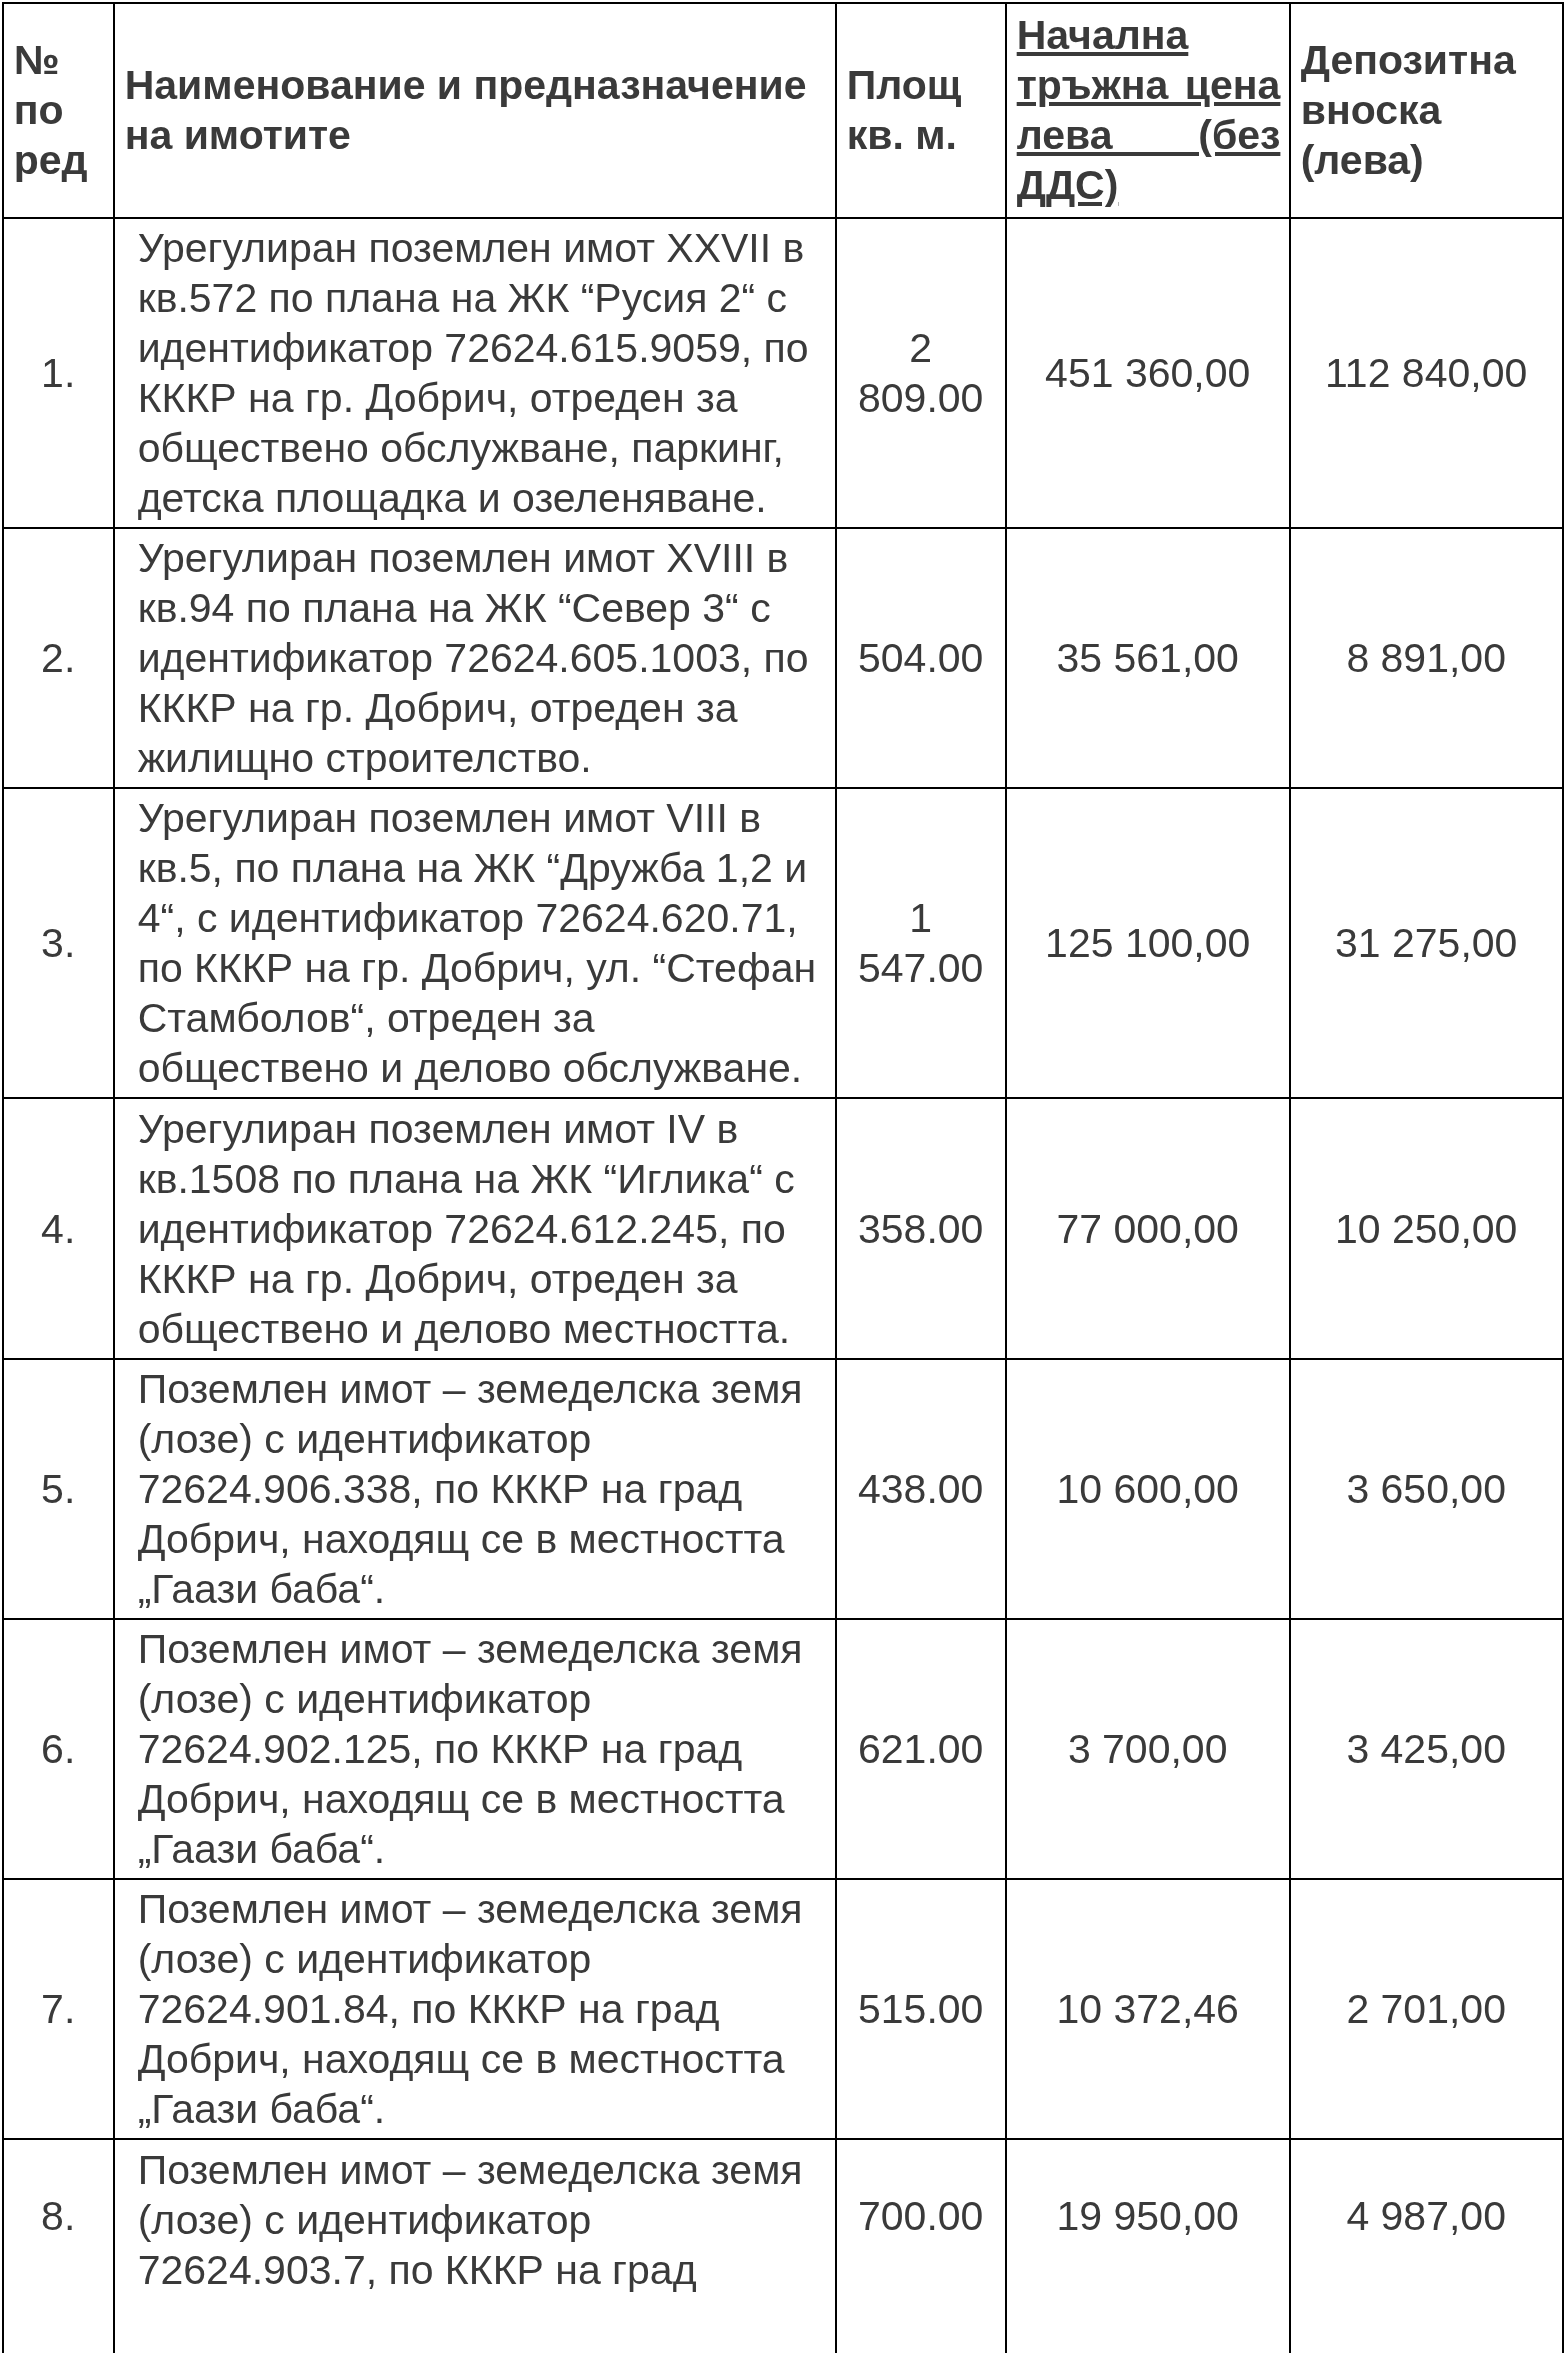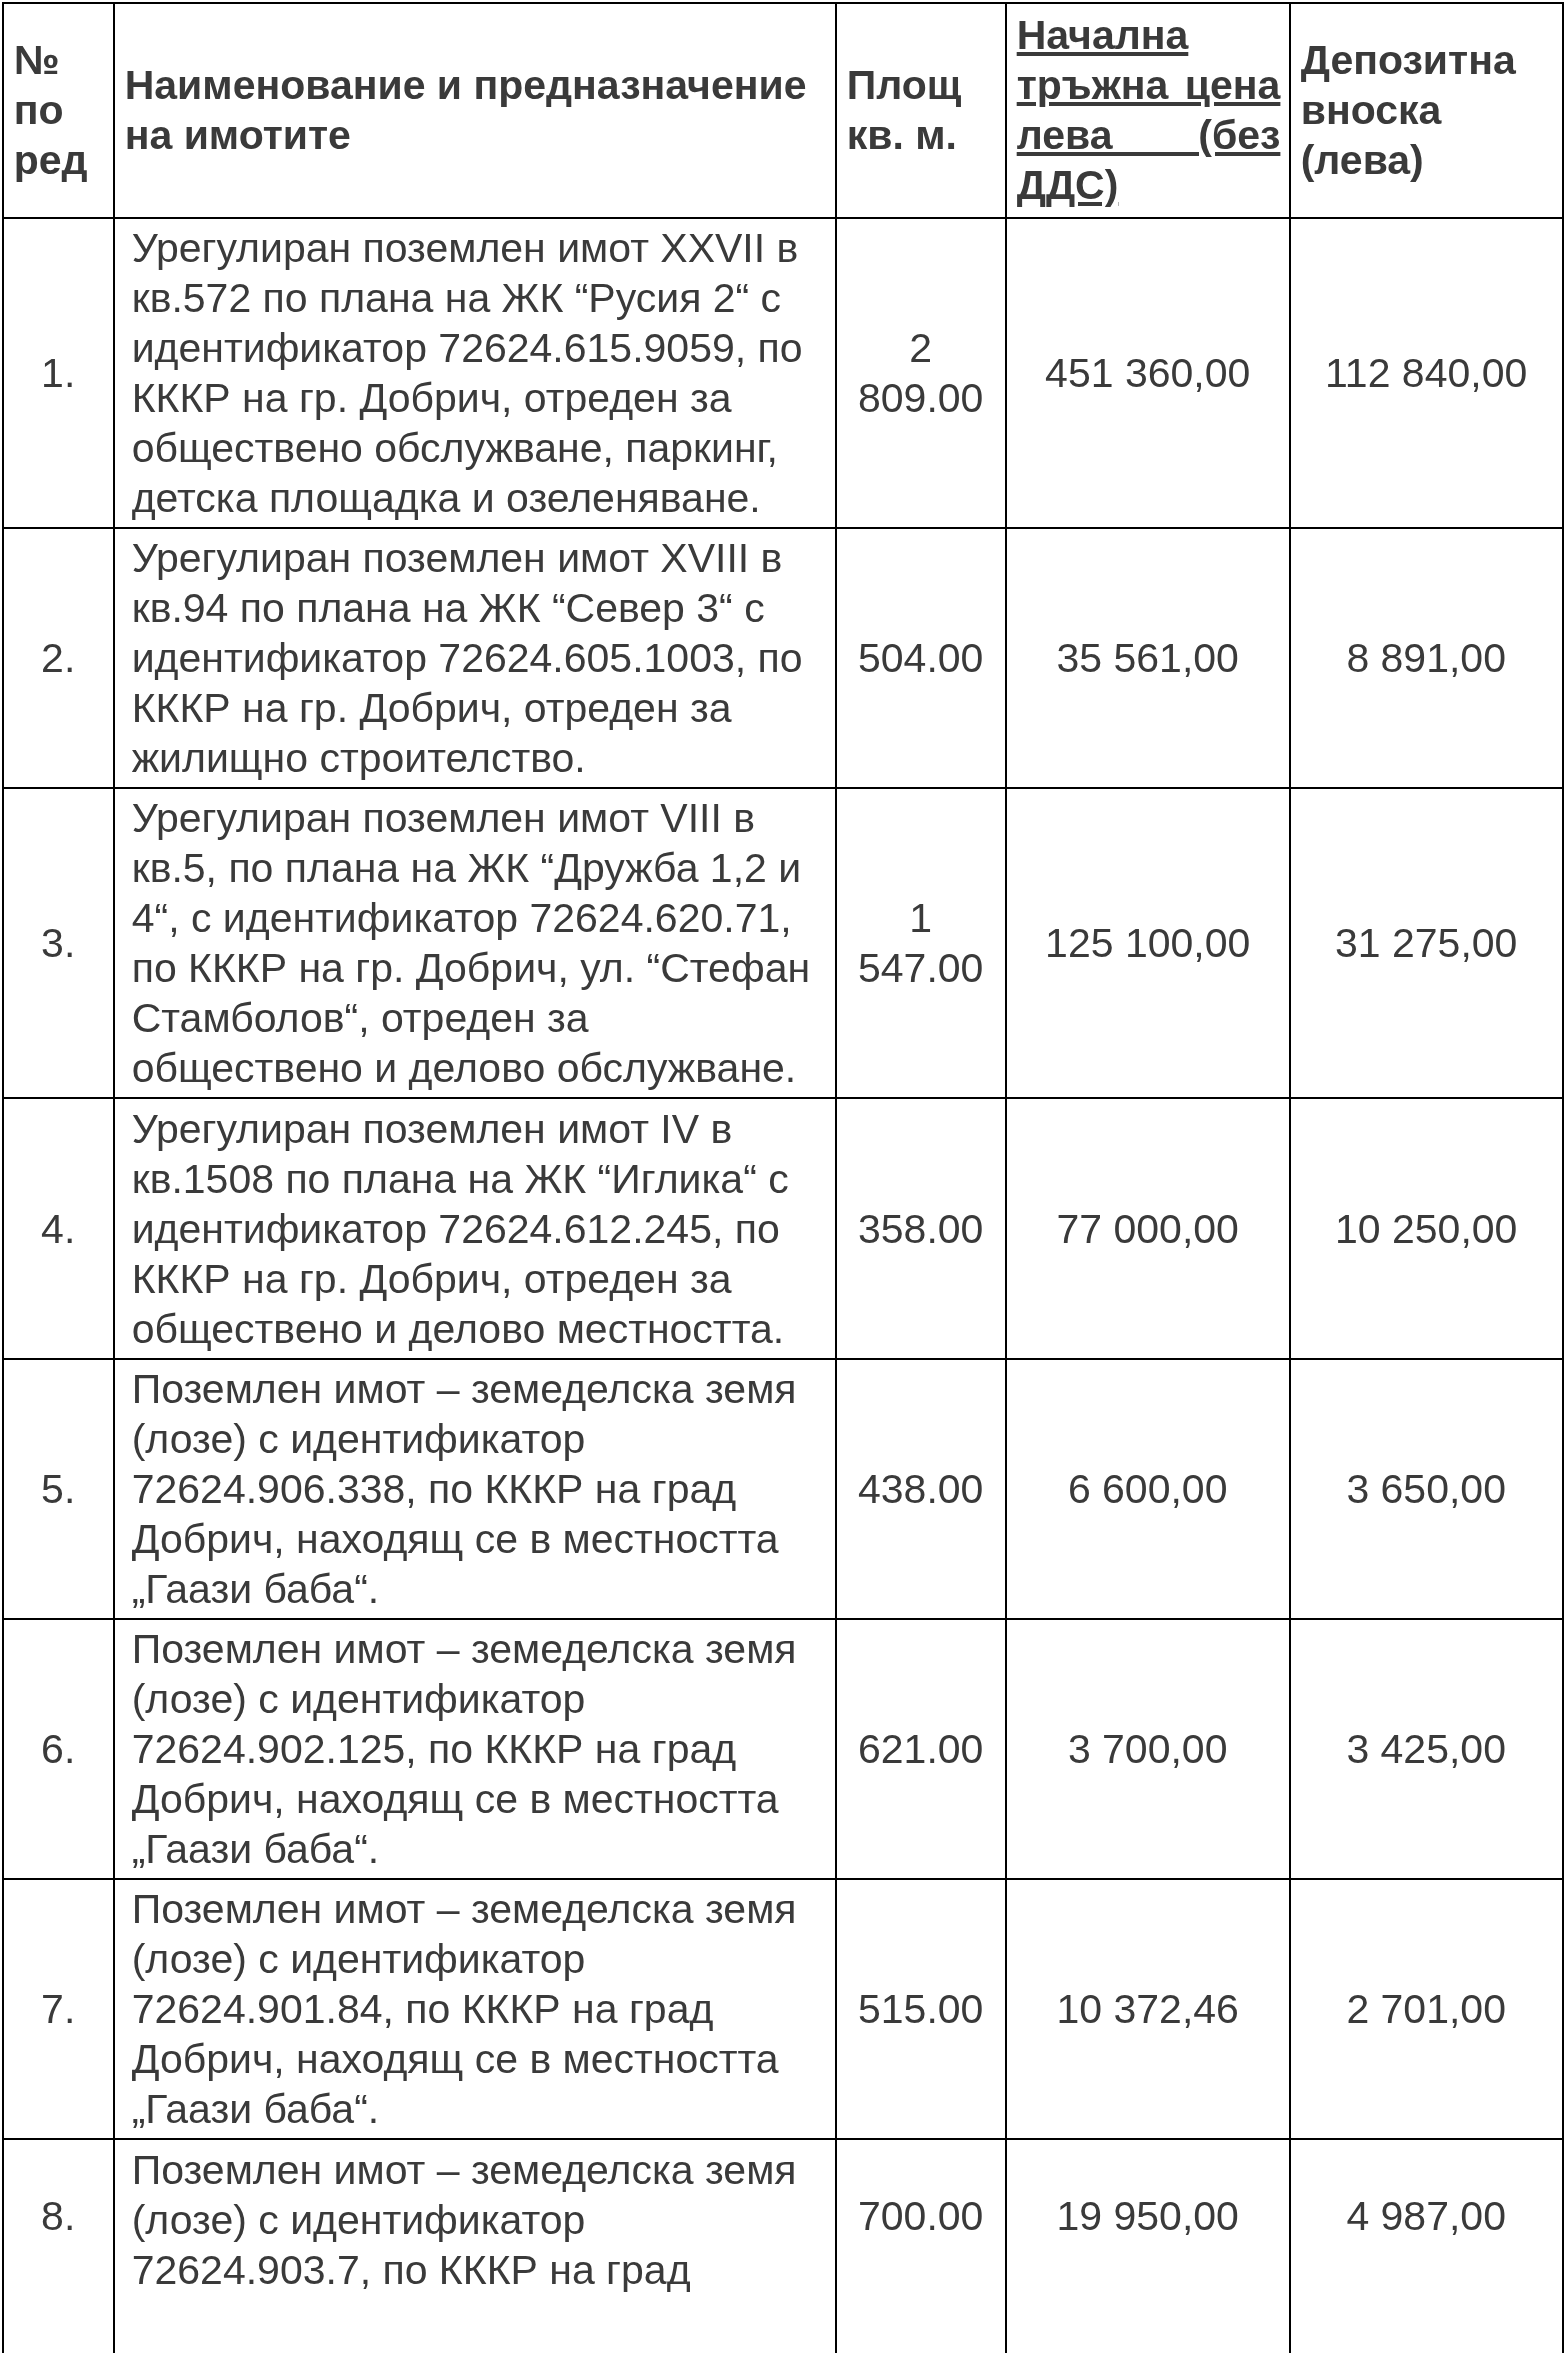--- a/index.html
+++ b/index.html
@@ -34,7 +34,7 @@
   }
   th.price-h { text-align: justify; text-decoration: underline; }
   td.num { text-align: center; }
-  td.desc { text-align: left; padding-left: 17px; padding-right: 6.6px; }
+  td.desc { text-align: left; padding-left: 23px; padding-right: 6.6px; }
   td.val { text-align: center; }
   
   tr.row8 td { vertical-align: top; }

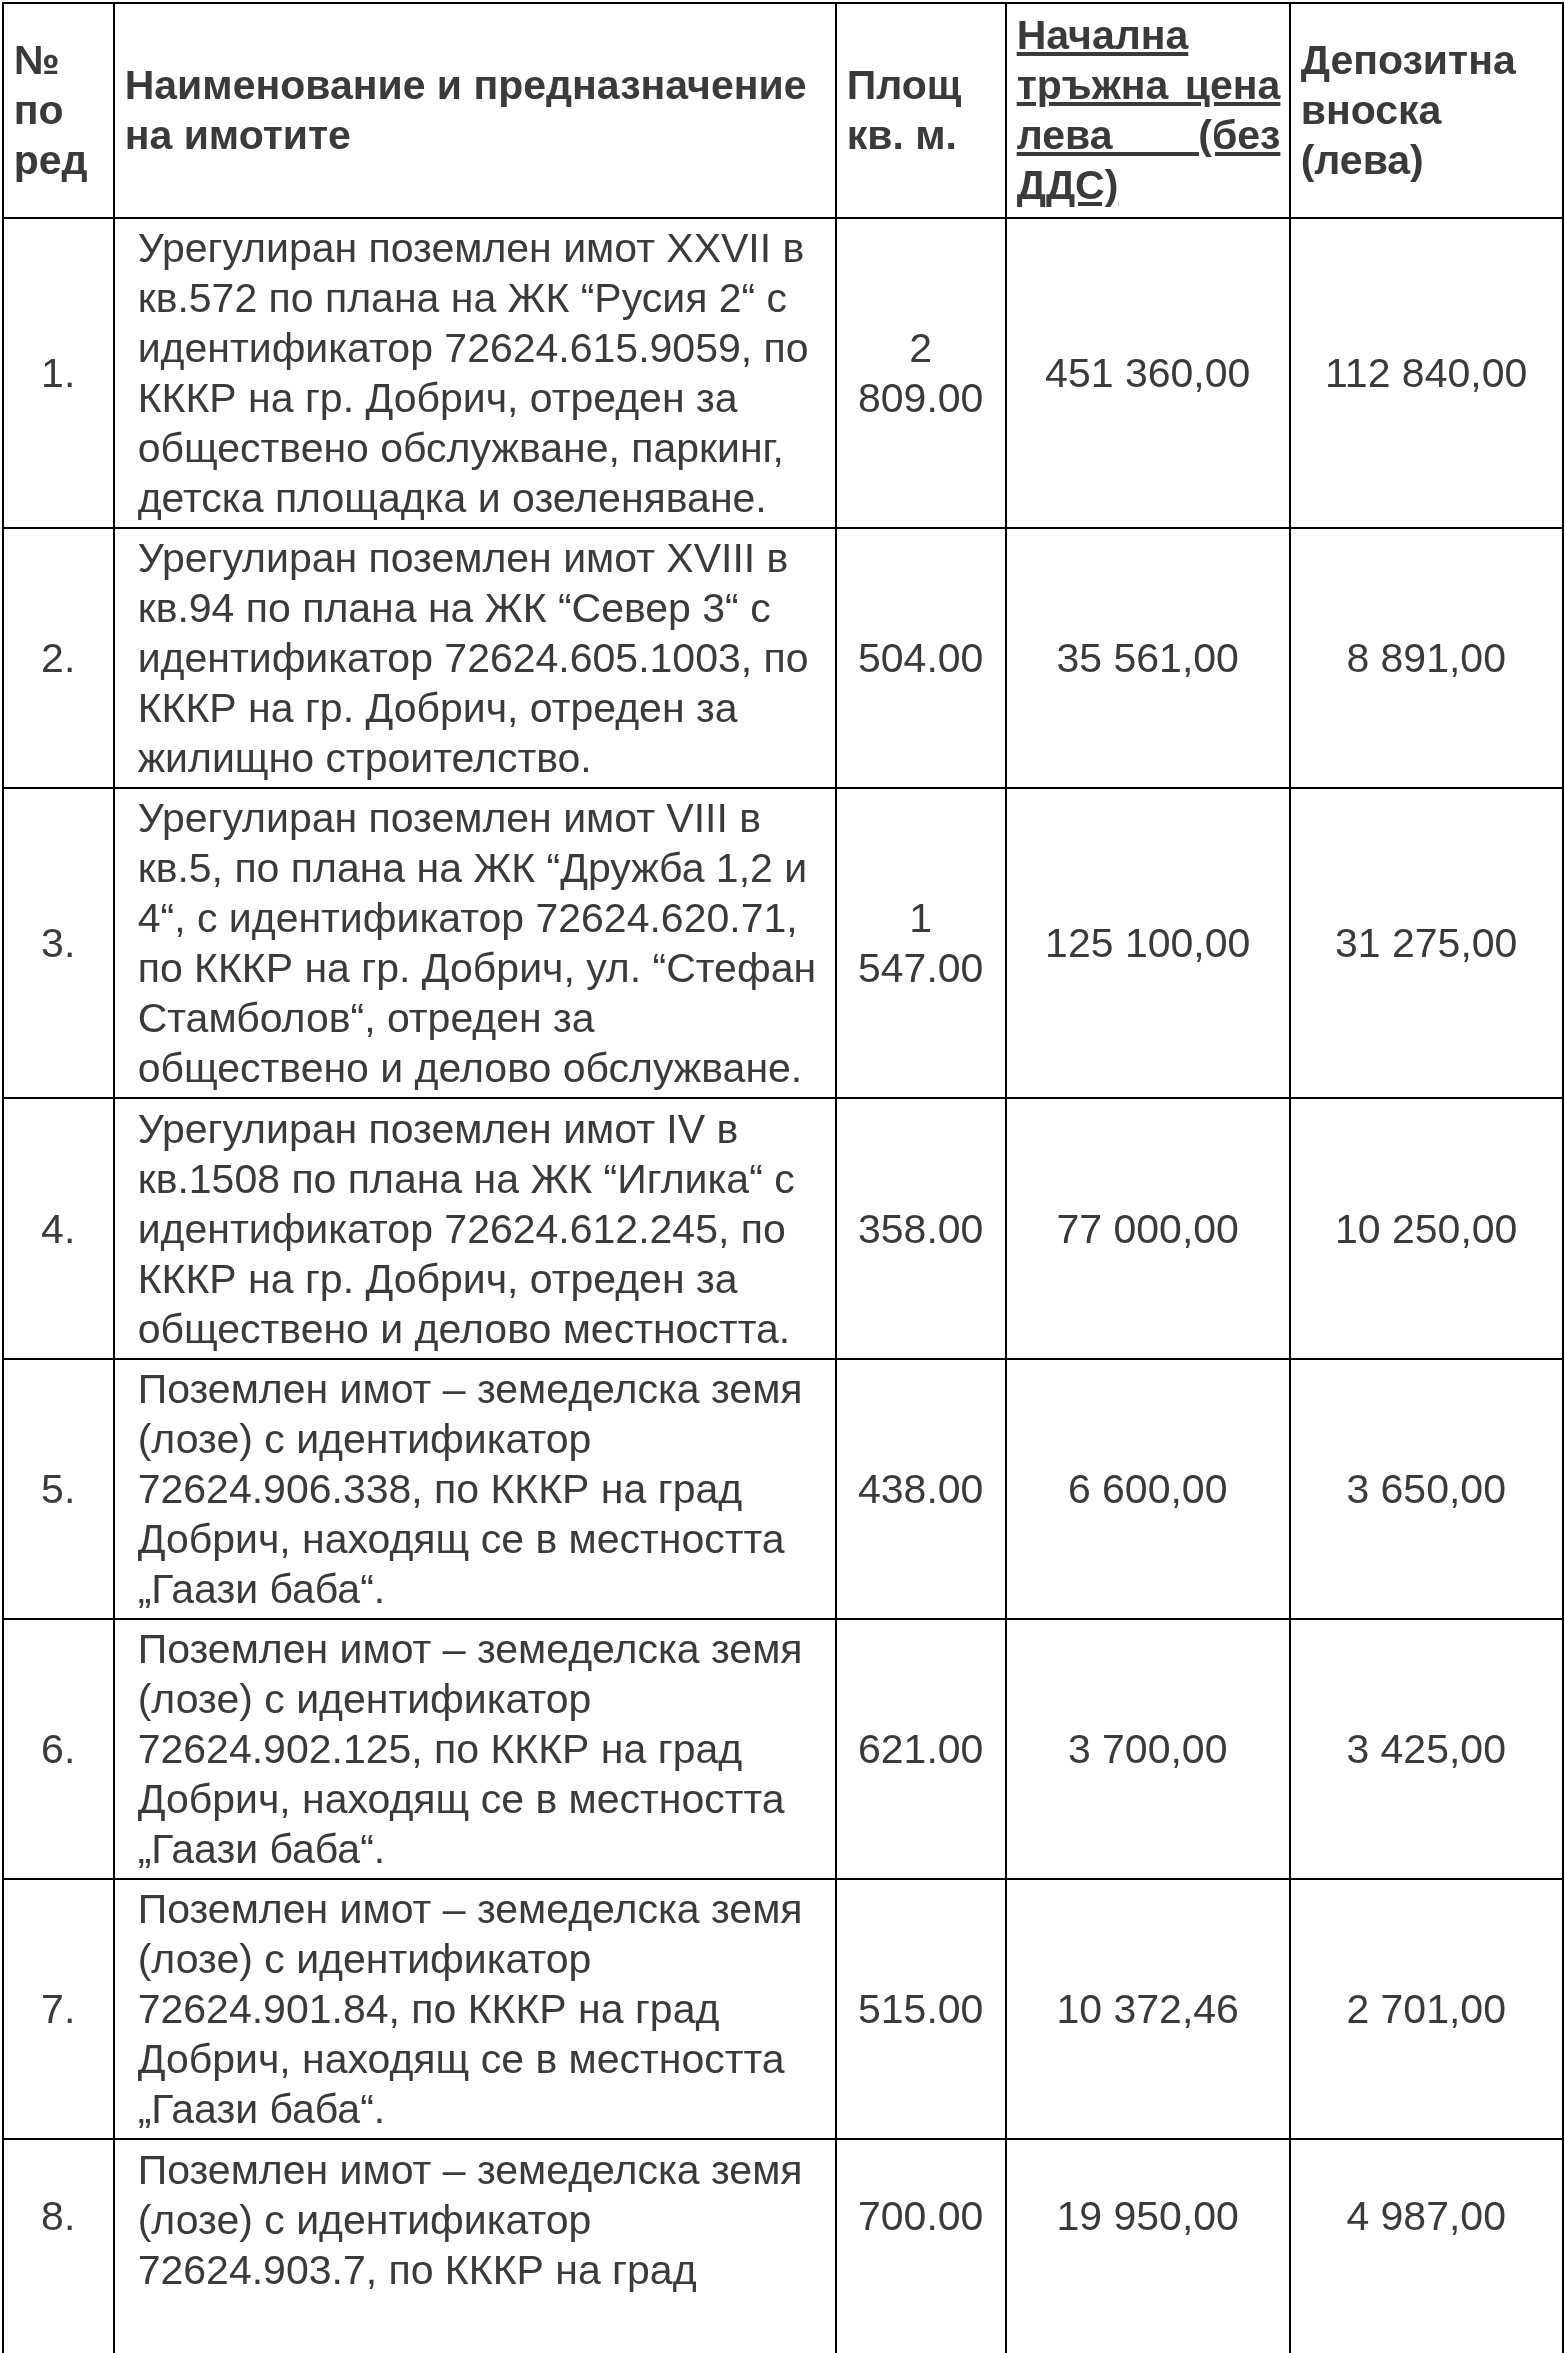--- a/index.html
+++ b/index.html
@@ -95,7 +95,7 @@
         <td class="num">5.</td>
         <td class="desc">Поземлен имот – земеделска земя (лозе) с идентификатор 72624.906.338, по КККР на град Добрич, находящ се в местността „Гаази баба“.</td>
         <td class="val">438.00</td>
-        <td class="val">6 600,00</td>
+        <td class="val">10 600,00</td>
         <td class="val">3 650,00</td>
       </tr>
       <tr>

